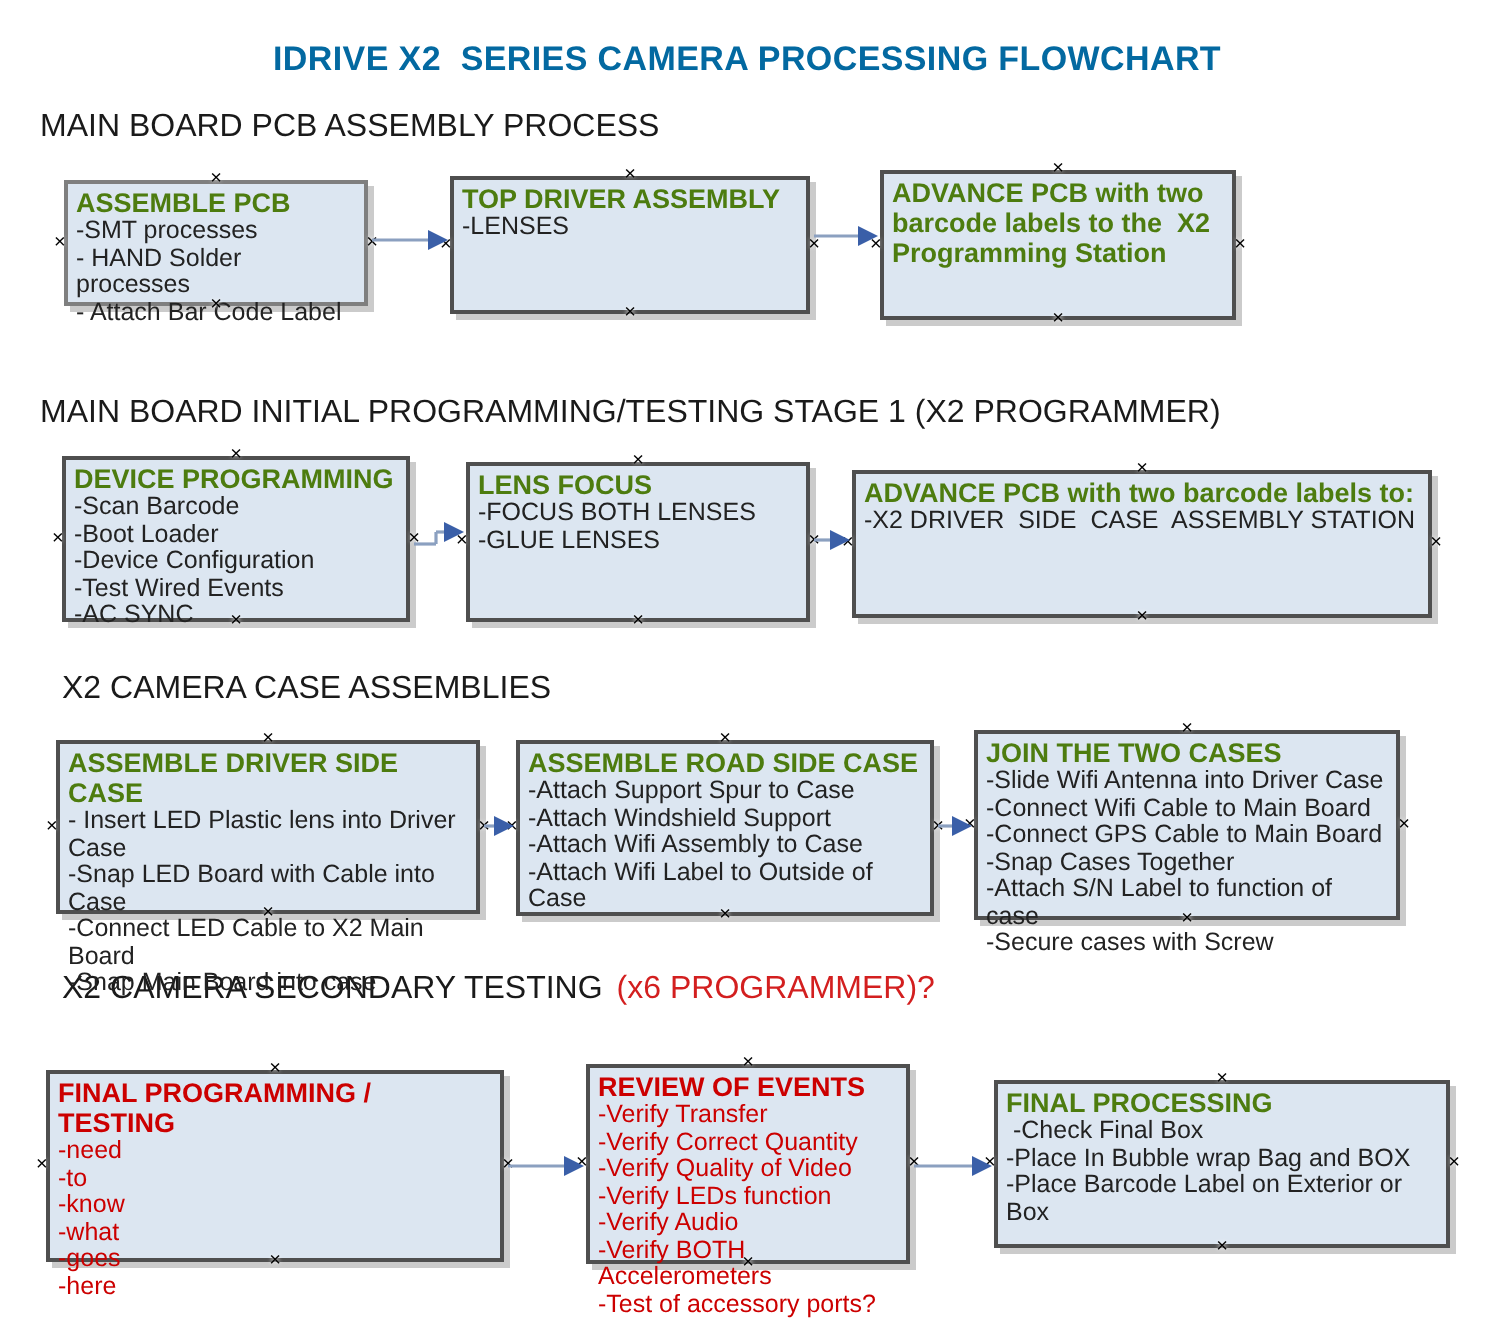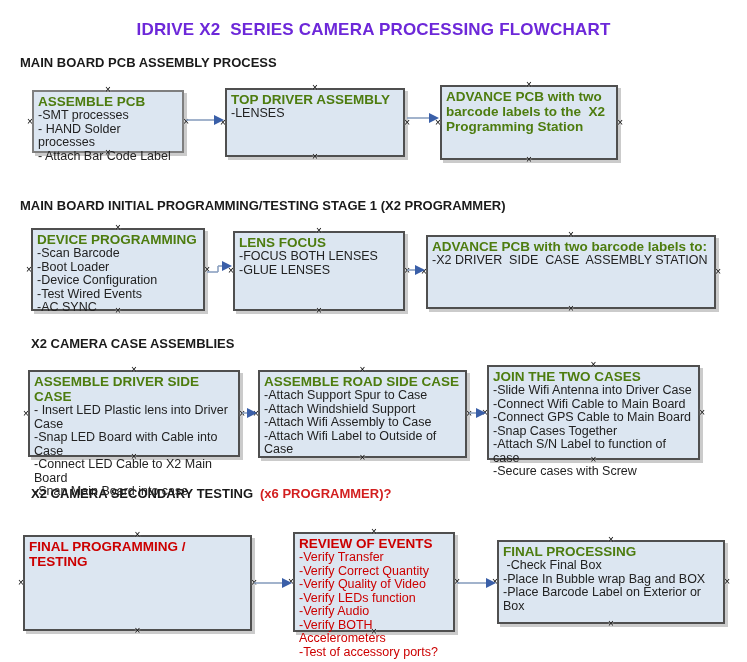--- a/index.html
+++ b/index.html
@@ -13,7 +13,7 @@
   .page-title{
     position:absolute;left:0;right:0;top:20px;
     text-align:center;
-    font-size:17px;font-weight:bold;color:#6d28d9;
+    font-size:17px;font-weight:bold;color:#0369a1;
     letter-spacing:0.2px;
     white-space:pre;
   }

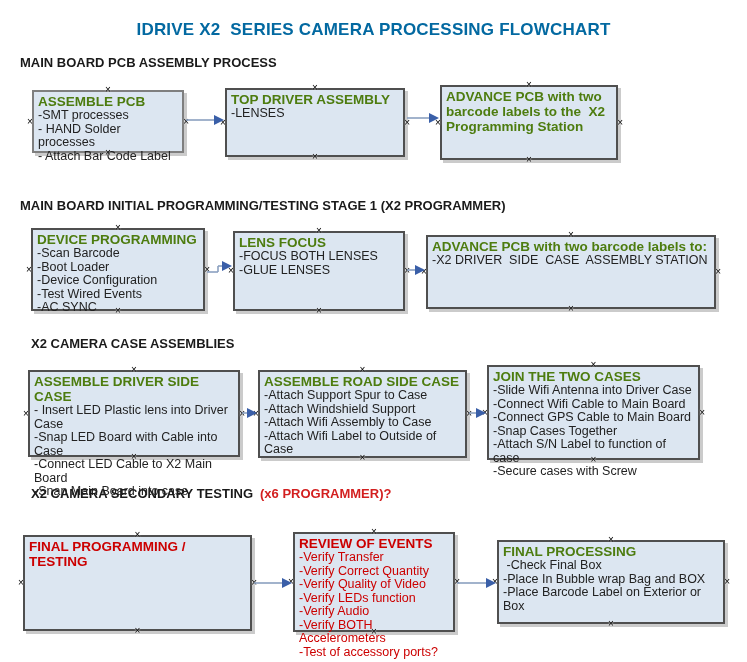--- a/index.html
+++ b/index.html
@@ -19,7 +19,7 @@
   }
   .section-heading{
     position:absolute;
-    font-size:13px;font-weight:bold;color:#1a1a1a;
+    font-size:16px;font-weight:normal;color:#1a1a1a;
     white-space:pre;
   }
   .fc-box{

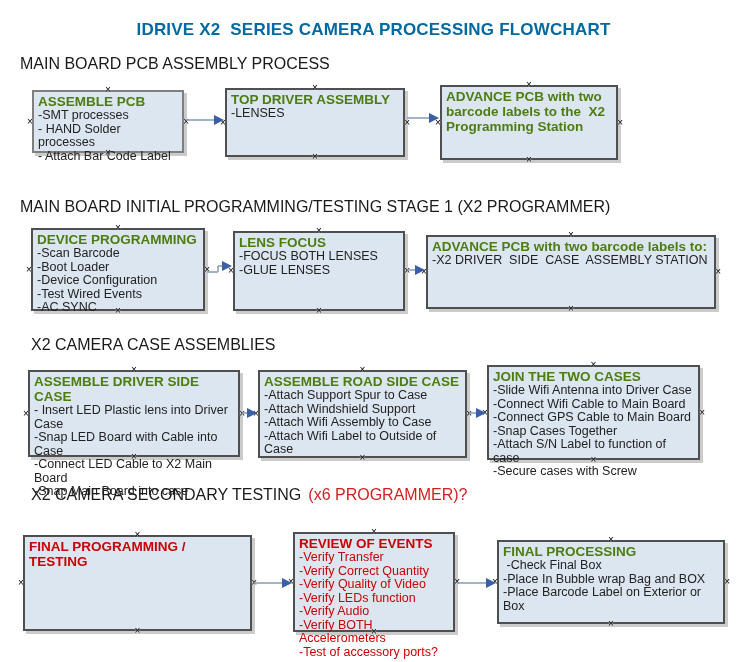--- a/index.html
+++ b/index.html
@@ -182,6 +182,14 @@
 
   <div class="fc-box red" style="left:23px;top:535px;width:229px;height:96px">
     <div class="fc-title">FINAL PROGRAMMING / TESTING</div>
+    <div class="fc-items">
+        <div class="fc-item">-need</div>
+        <div class="fc-item">-to</div>
+        <div class="fc-item">-know</div>
+        <div class="fc-item">-what</div>
+        <div class="fc-item">-goes</div>
+        <div class="fc-item">-here</div>
+      </div>
   <span class="anchor a-top">×</span>
       <span class="anchor a-right">×</span>
       <span class="anchor a-bottom">×</span>

